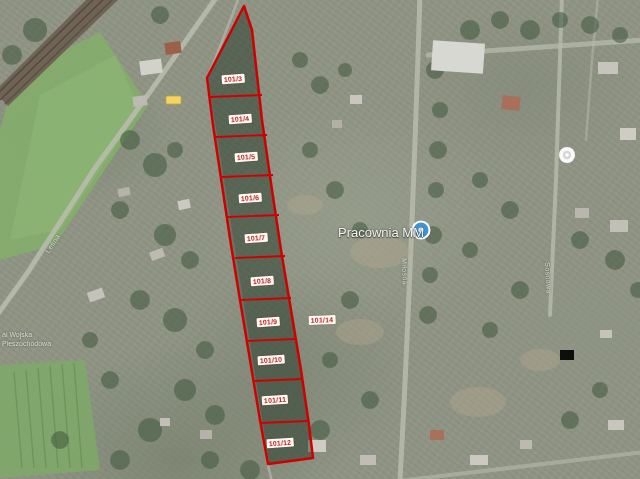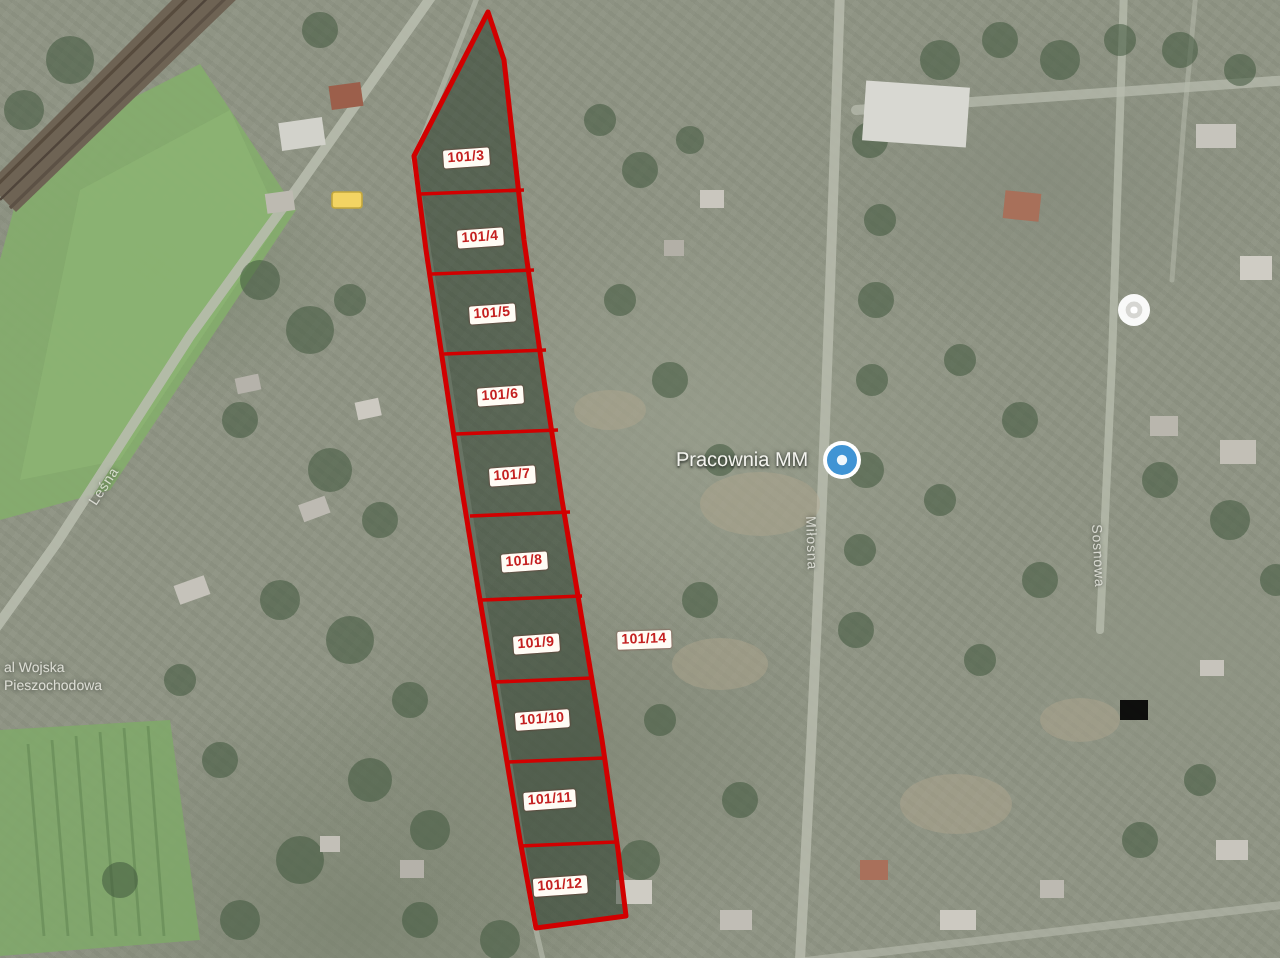--- a/index.html
+++ b/index.html
@@ -33,7 +33,7 @@
     text-shadow:0 0 2px rgba(55,60,52,.9);white-space:nowrap;z-index:4;
   }
   .poi-label{
-    position:absolute;color:#f4f4ef;font-size:10px;
+    position:absolute;color:#f4f4ef;font-size:13px;
     text-shadow:0 0 2px rgba(50,55,48,.95),0 1px 1px rgba(50,55,48,.8);
     white-space:nowrap;z-index:4;
   }

